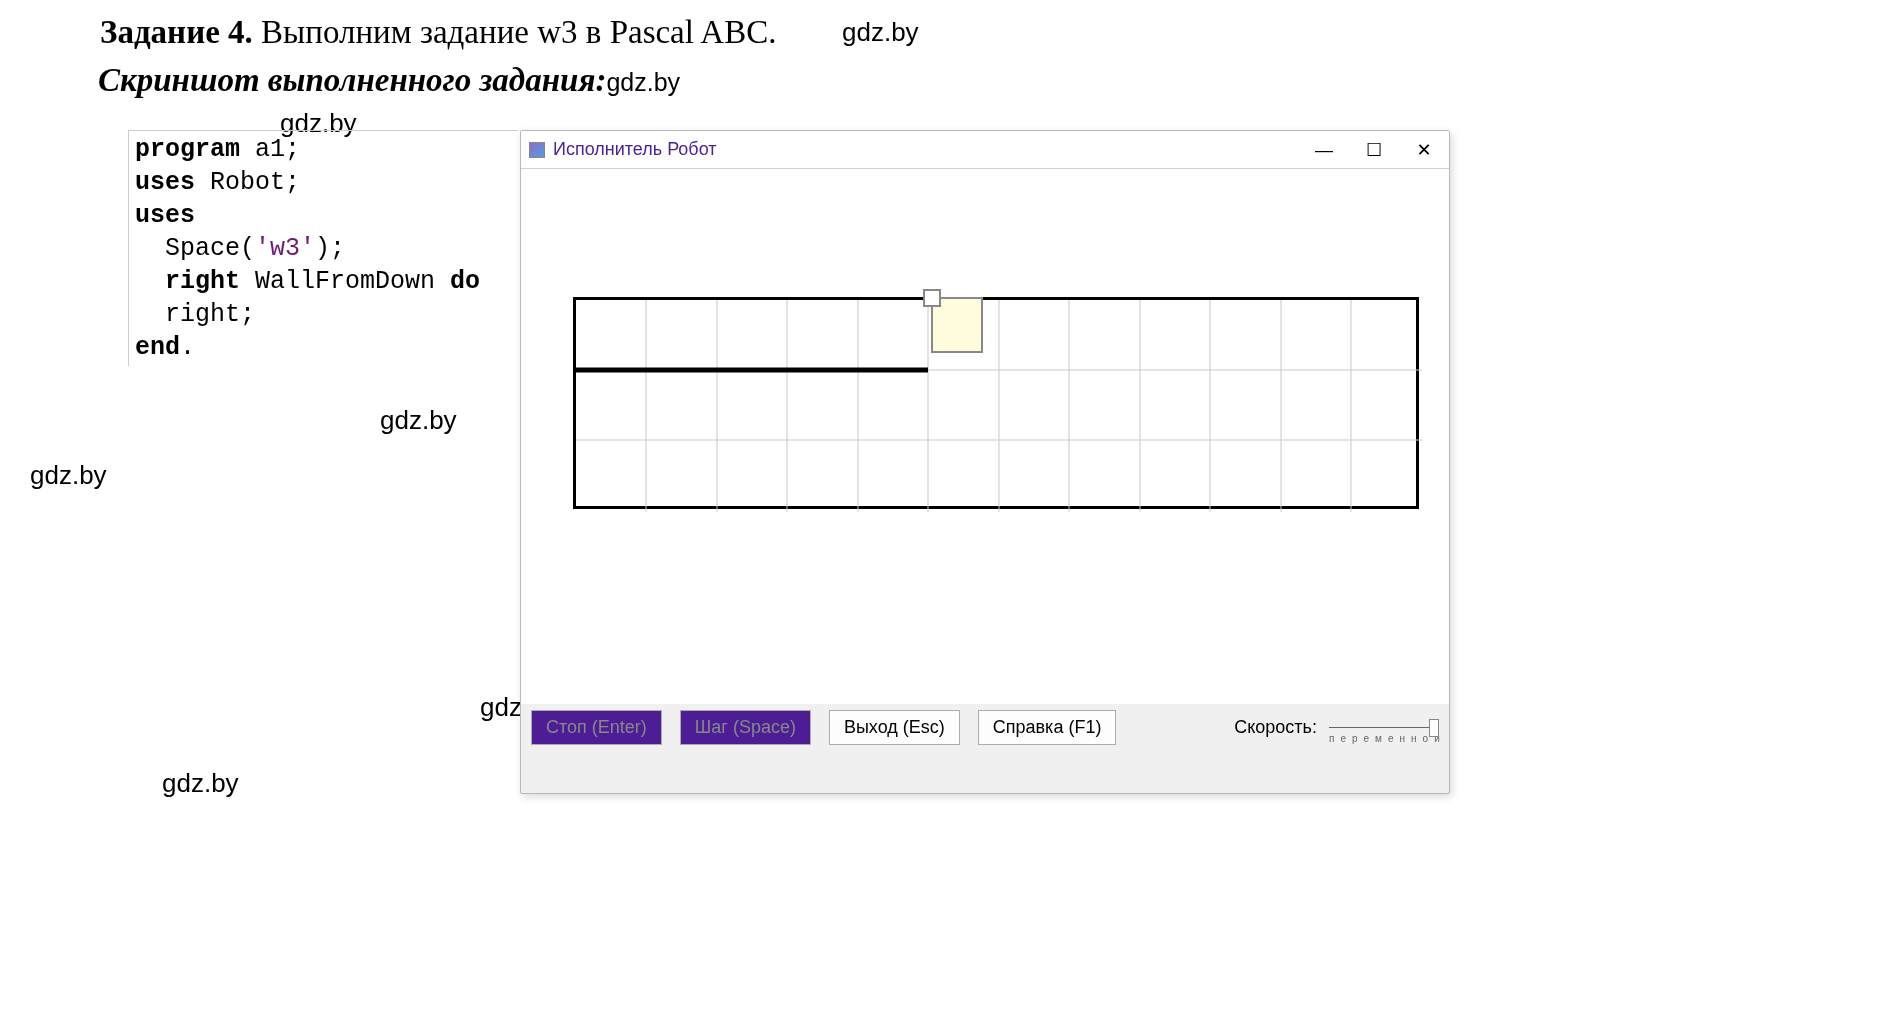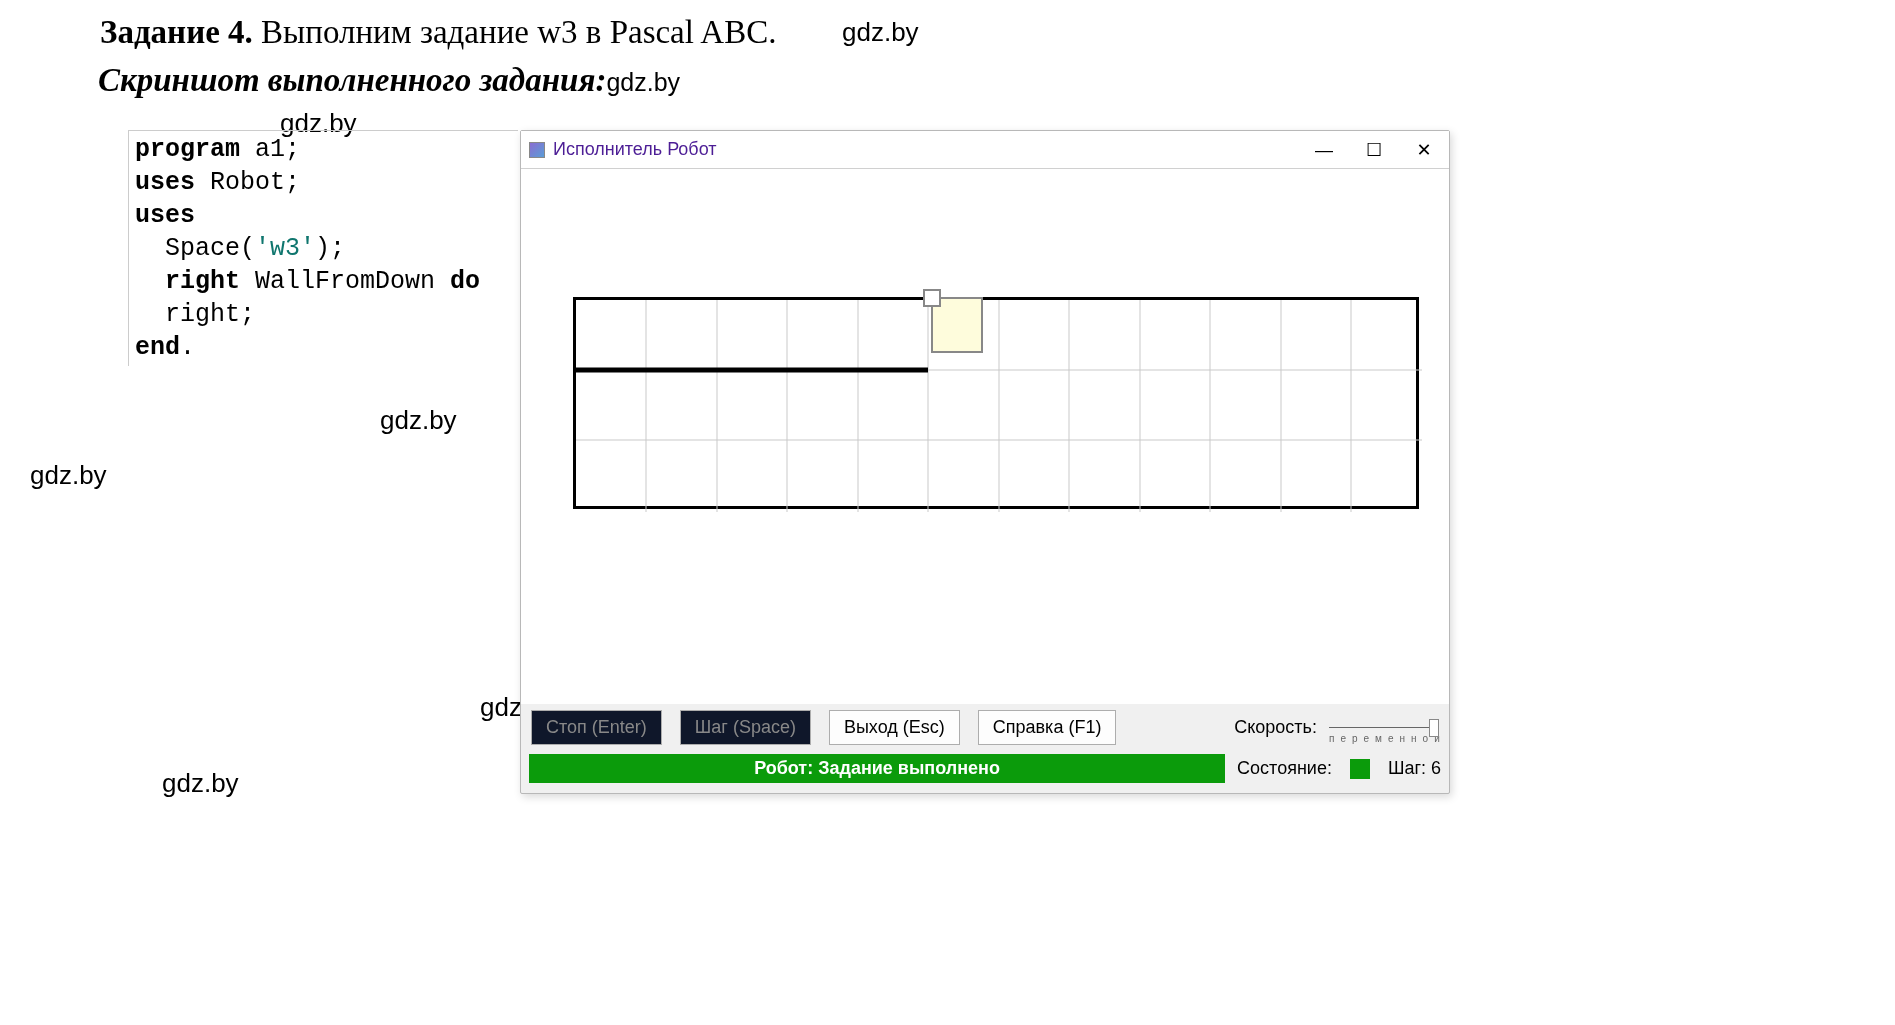--- a/index.html
+++ b/index.html
@@ -63,7 +63,7 @@
       white-space: pre;
     }
     .kw { font-weight: bold; color: #000; }
-    .str { color: #0f766e; }
+    .str { color: #701a75; }
 
     .robot-window {
       position: absolute;

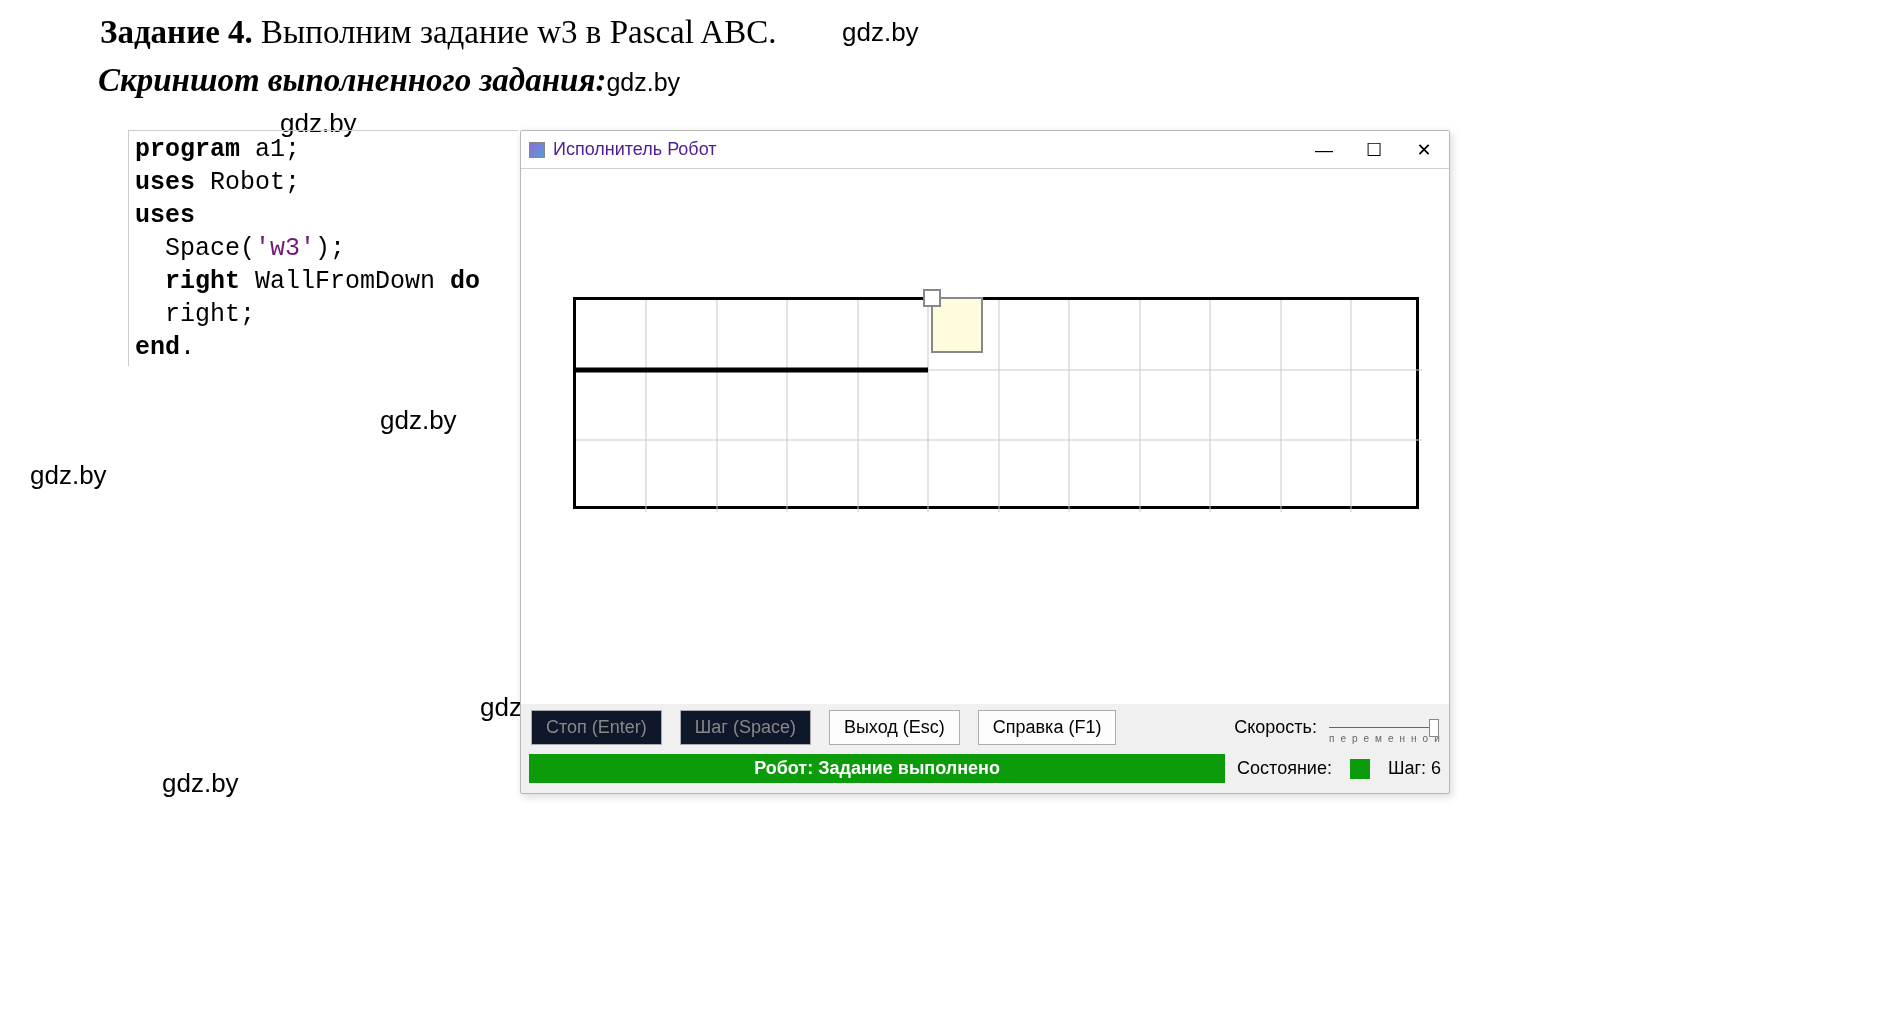--- a/index.html
+++ b/index.html
@@ -178,7 +178,7 @@
       cursor: pointer;
       font-size: 18px;
     }
-    .ctrl-btn.disabled { color: #888; background: #0f172a; cursor: default; }
+    .ctrl-btn.disabled { color: #888; background: #4c1d95; cursor: default; }
     .speed-group { margin-left: auto; display: flex; align-items: center; gap: 12px; }
     .speed-track {
       width: 110px;

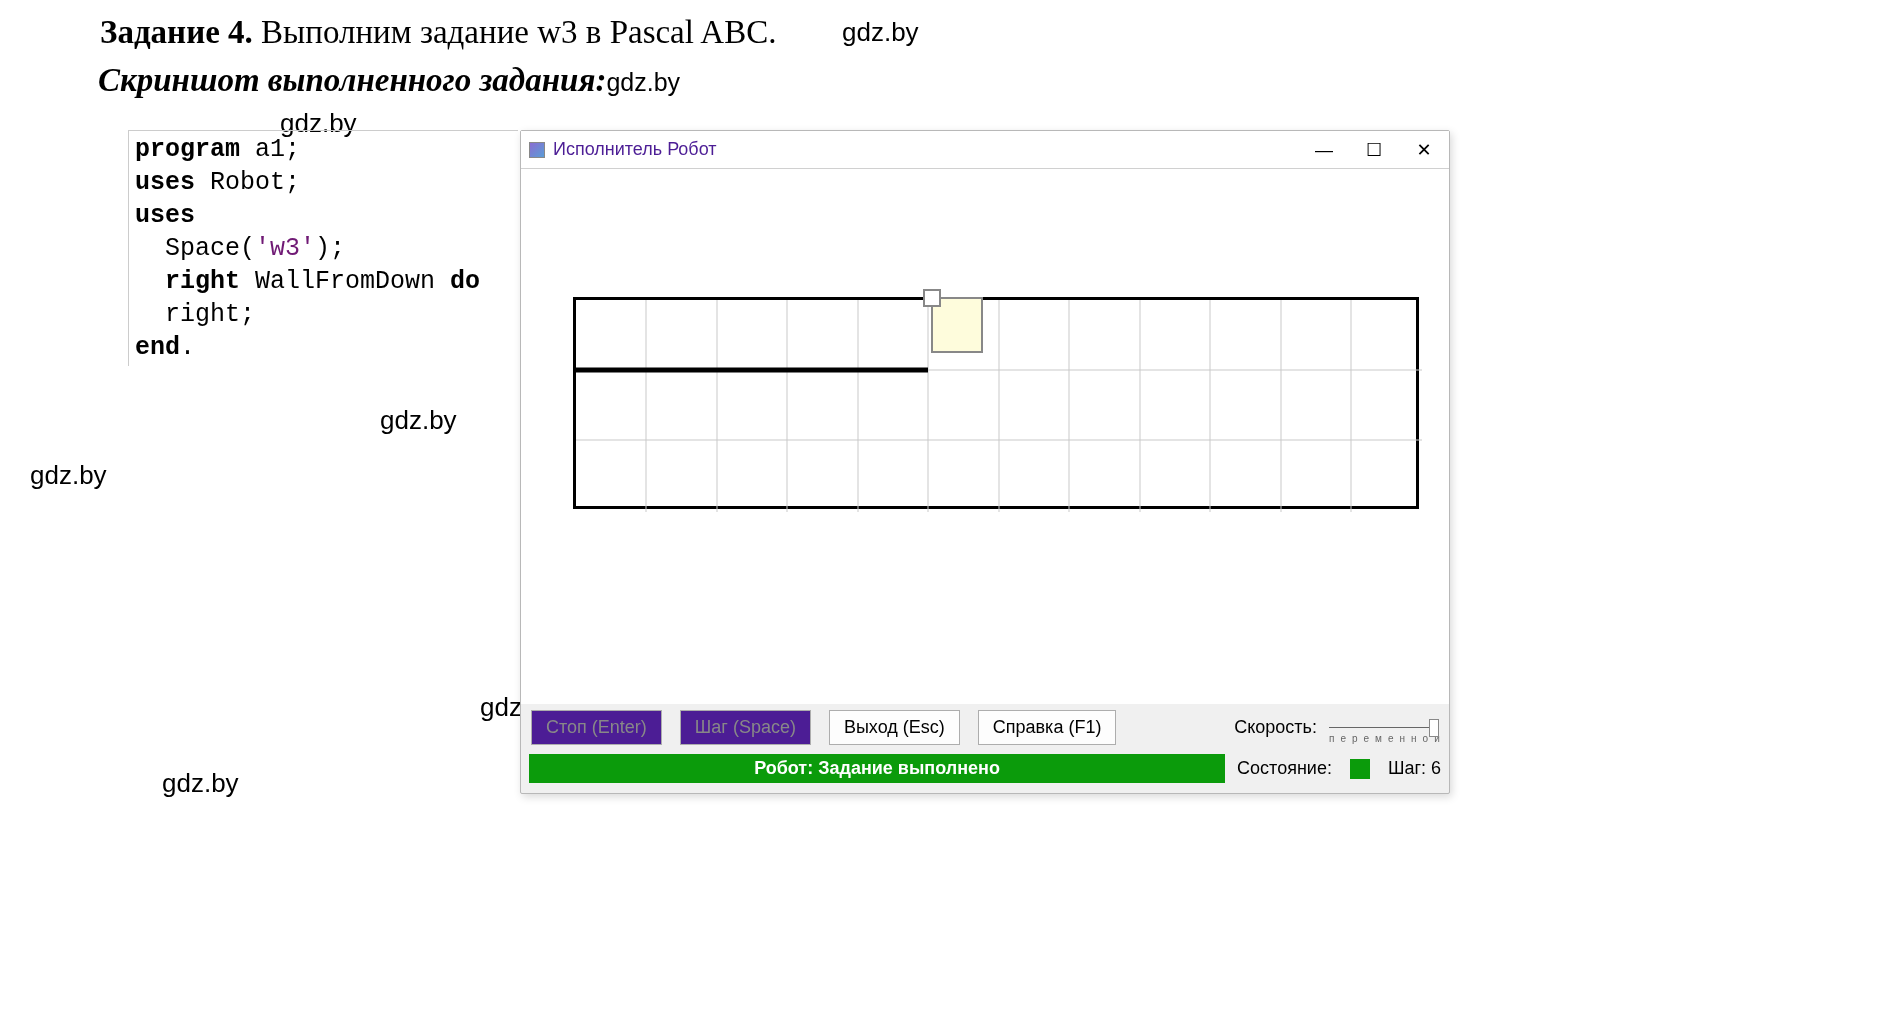--- a/index.html
+++ b/index.html
@@ -313,12 +313,6 @@
     </div>
   </div>
 
-  <div class="status-bar">
-    <div class="status-msg">Робот: Задание выполнено</div>
-    <span>Состояние:</span>
-    <span class="state-indicator"></span>
-    <span>Шаг: 6</span>
-  </div>
 </div>
 
 </body></html>

